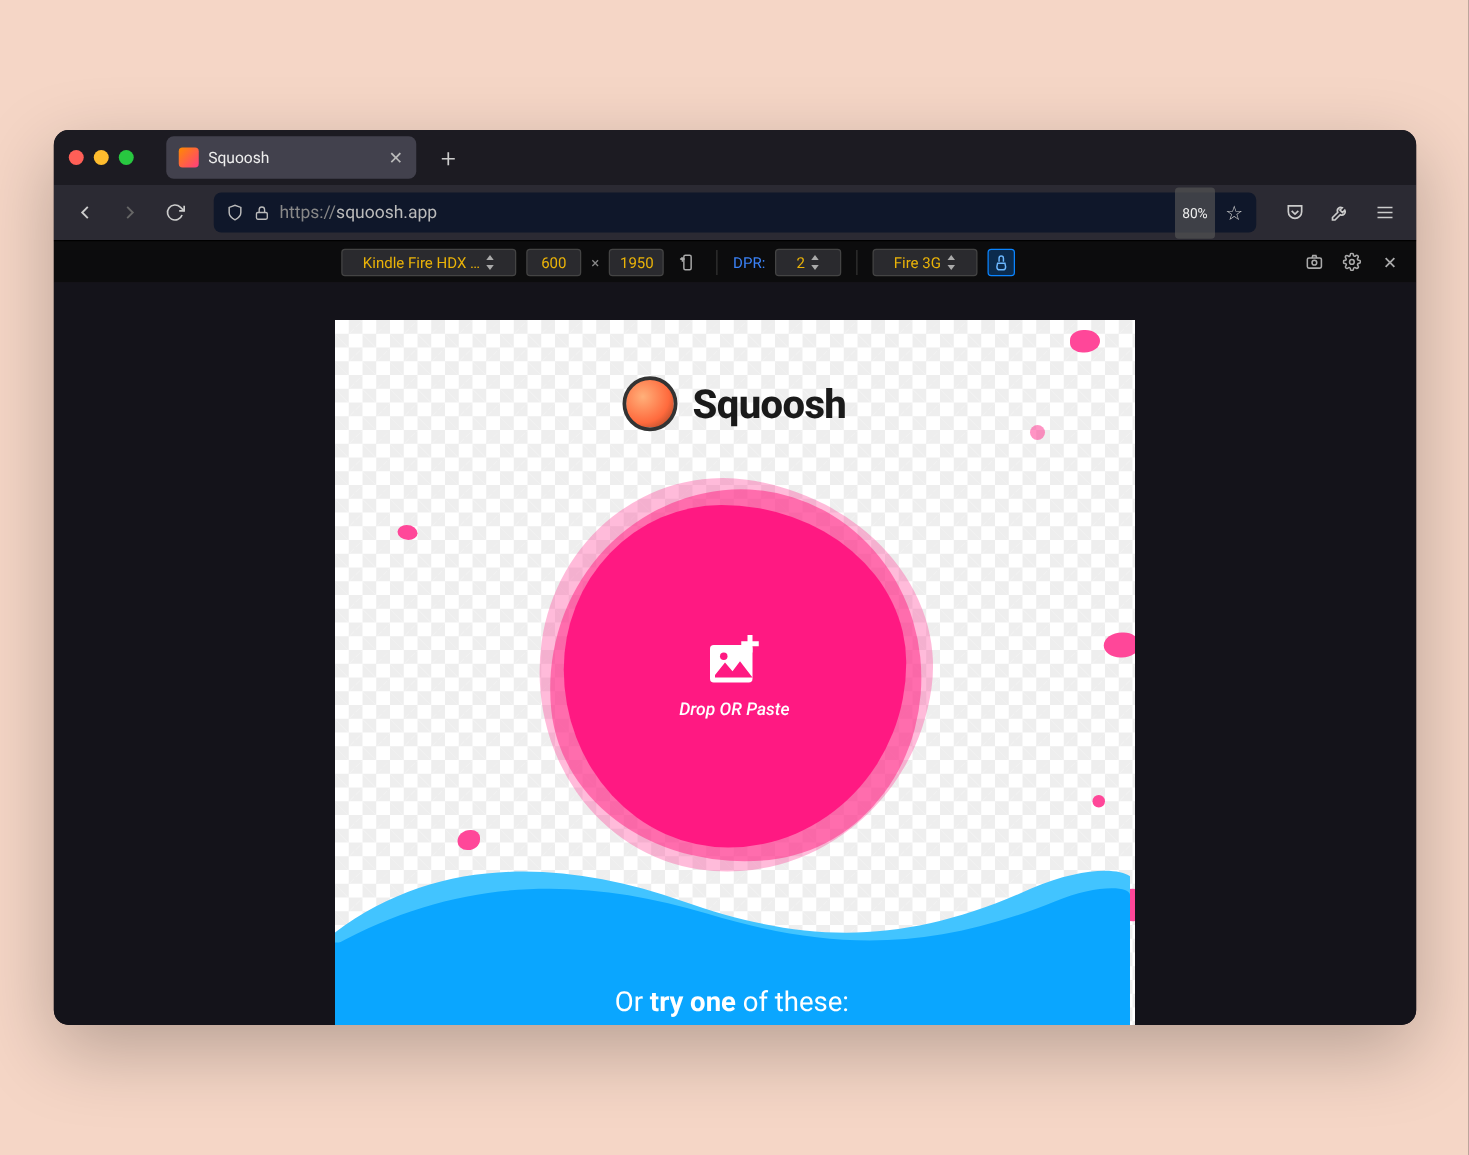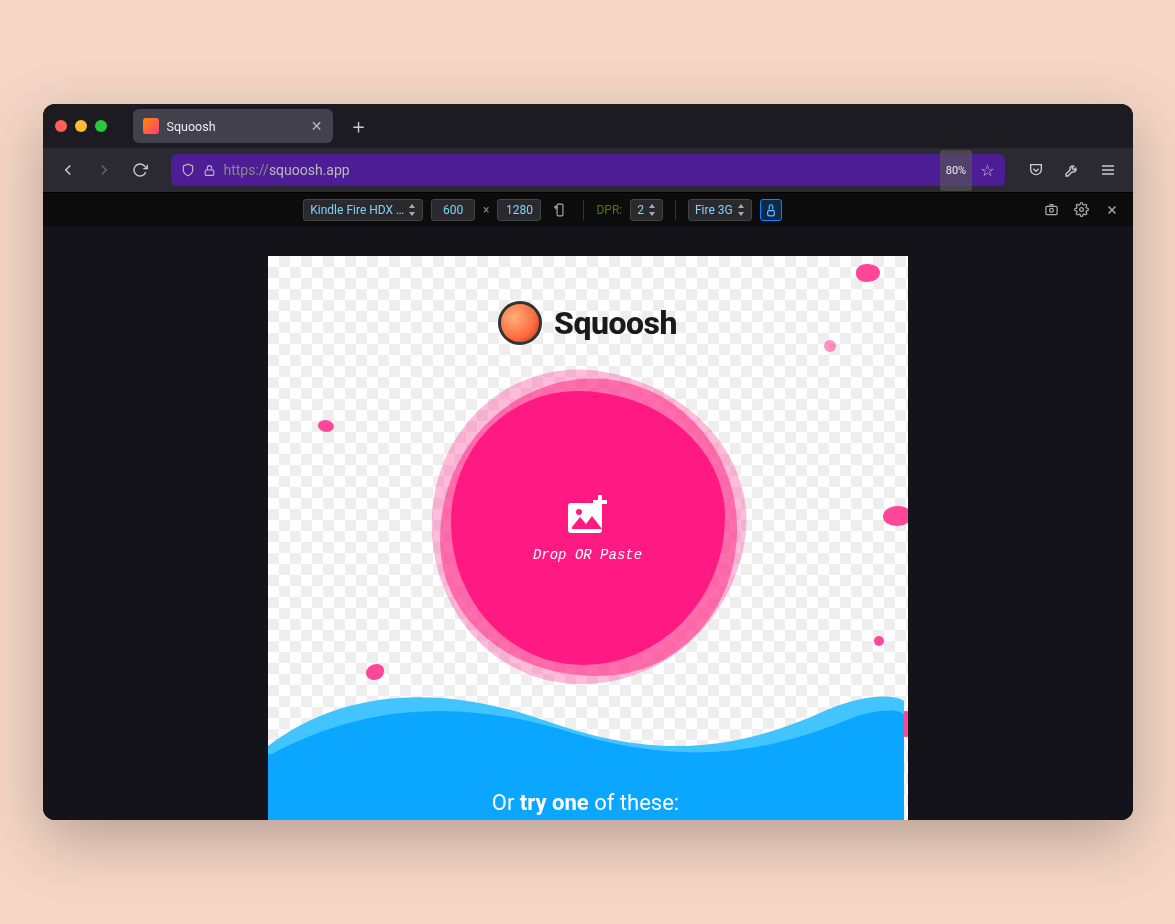--- a/index.html
+++ b/index.html
@@ -53,7 +53,7 @@
   .tb-btn { width:30px; height:30px; display:flex; align-items:center; justify-content:center; color:#ccc; border-radius:4px; cursor:pointer; }
   .tb-btn.disabled { color:#666; }
   .urlbar {
-    flex:1; height:32px; background:#4c1d95; border-radius:6px;
+    flex:1; height:32px; background:#0f172a; border-radius:6px;
     display:flex; align-items:center; padding:0 10px; gap:8px;
     color:#bbb; font-size:14px; margin:0 10px;
   }

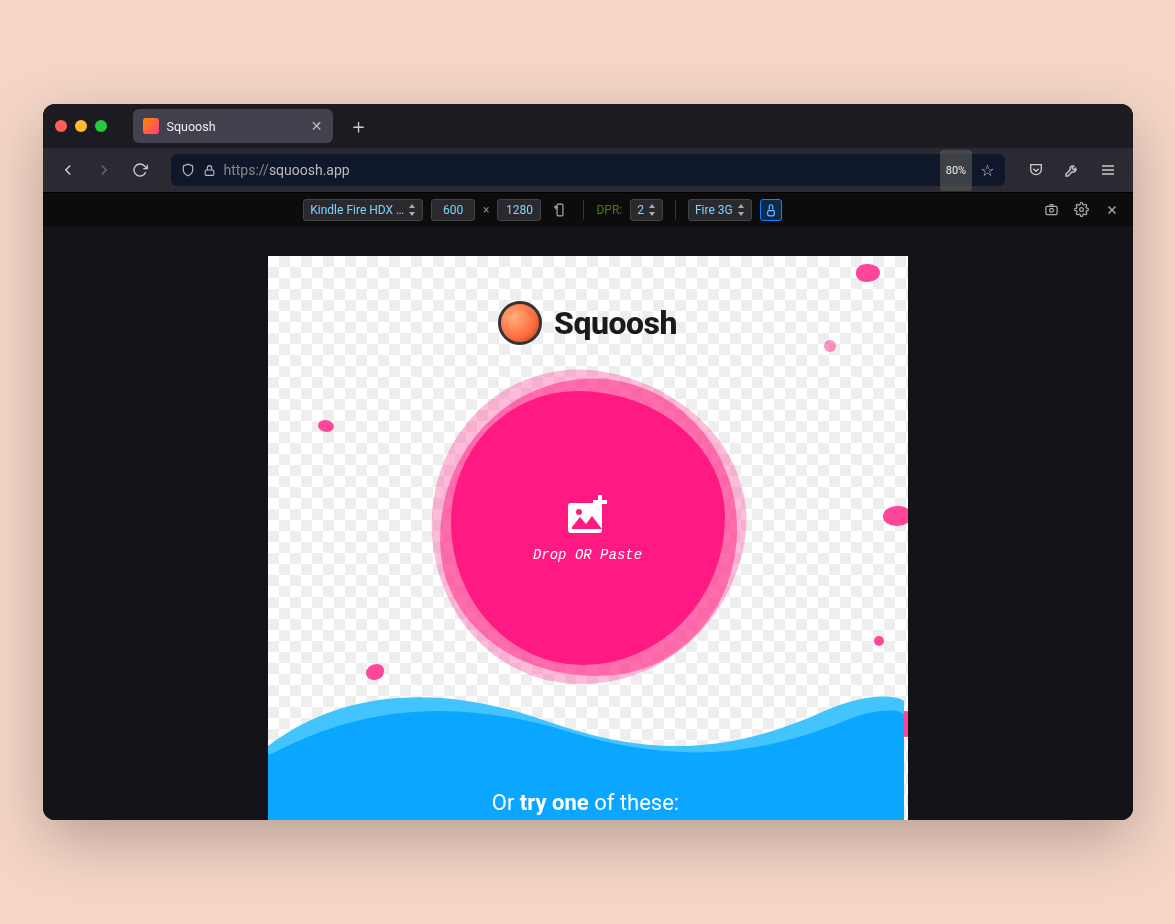--- a/index.html
+++ b/index.html
@@ -70,8 +70,8 @@
   }
   .db-spacer { flex:1; }
   .db-select, .db-num {
-    background:#2a2a2e; color:#7dd3fc; border:1px solid #444; border-radius:3px;
-    height:22px; padding:0 6px; font-size:12px; display:flex; align-items:center; gap:4px;
+    background:#2a2a2e; color:#eab308; border:1px solid #444; border-radius:3px;
+    height:22px; padding:0 16px; font-size:12px; display:flex; align-items:center; gap:4px;
   }
   .db-num { width:44px; justify-content:center; }
   .db-mult { color:#888; }

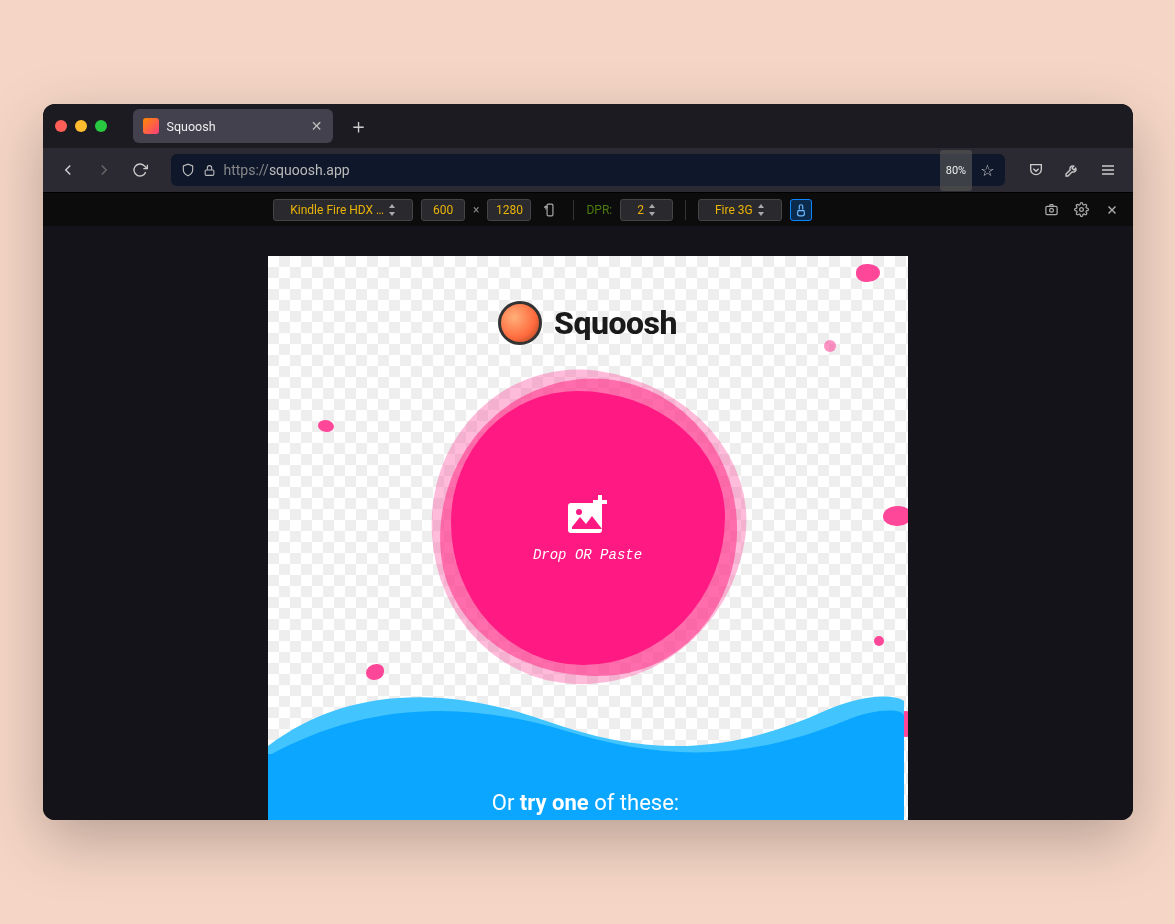--- a/index.html
+++ b/index.html
@@ -219,7 +219,7 @@
     </div>
     <div class="db-num">600</div>
     <span class="db-mult">×</span>
-    <div class="db-num">1280</div>
+    <div class="db-num">1950</div>
     <div class="db-icon">
       <svg width="14" height="14" viewBox="0 0 24 24" fill="none" stroke="#aaa" stroke-width="2">
           <rect x="7" y="2" width="10" height="20" rx="2"></rect>

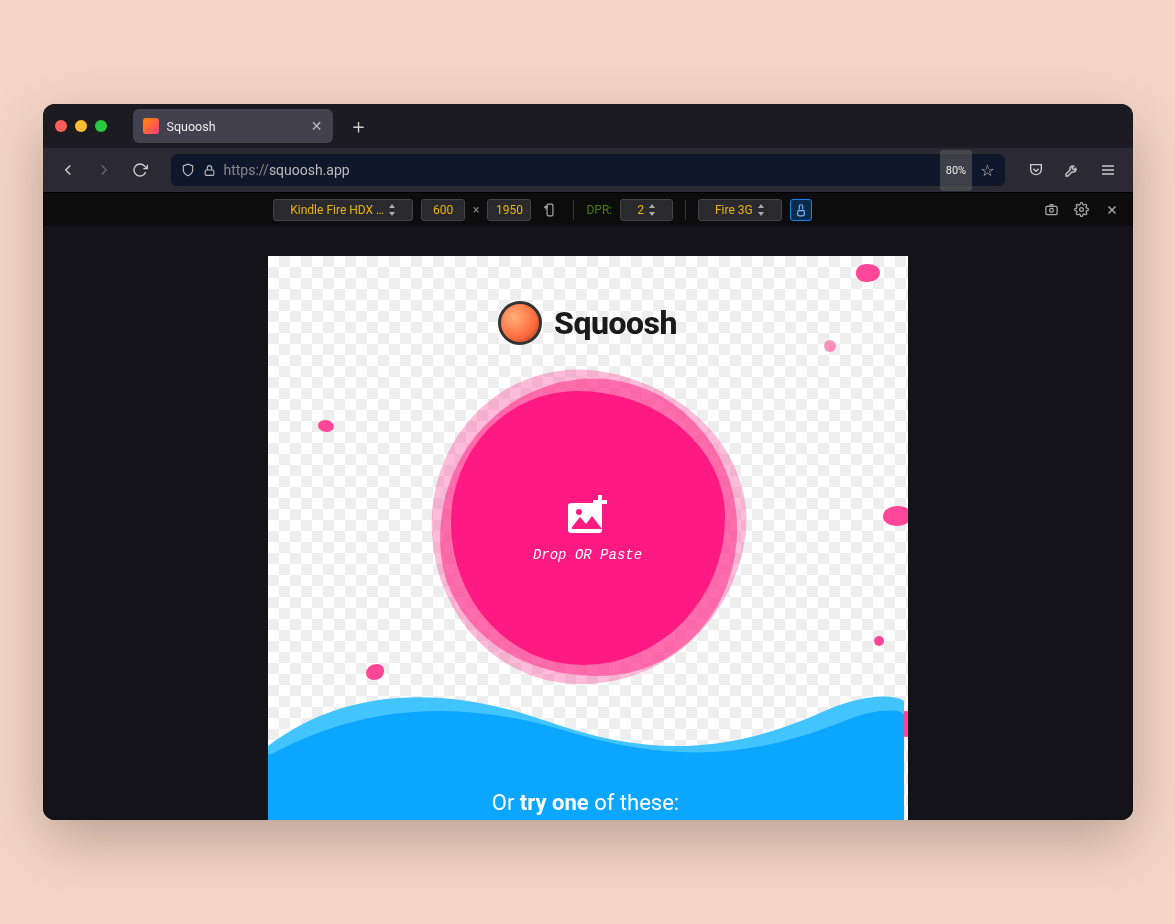--- a/index.html
+++ b/index.html
@@ -77,7 +77,7 @@
   .db-mult { color:#888; }
   .db-icon { width:22px; height:22px; display:flex; align-items:center; justify-content:center; border-radius:3px; cursor:pointer; }
   .db-icon.active { background:#0a84ff44; border:1px solid #0a84ff; color:#6cb8ff; }
-  .db-label { color:#4d7c0f; }
+  .db-label { color:#3b82f6; }
   
   .viewport-outer {
     flex:1; background:#14131a; display:flex; justify-content:center; overflow:hidden; padding-top:30px;

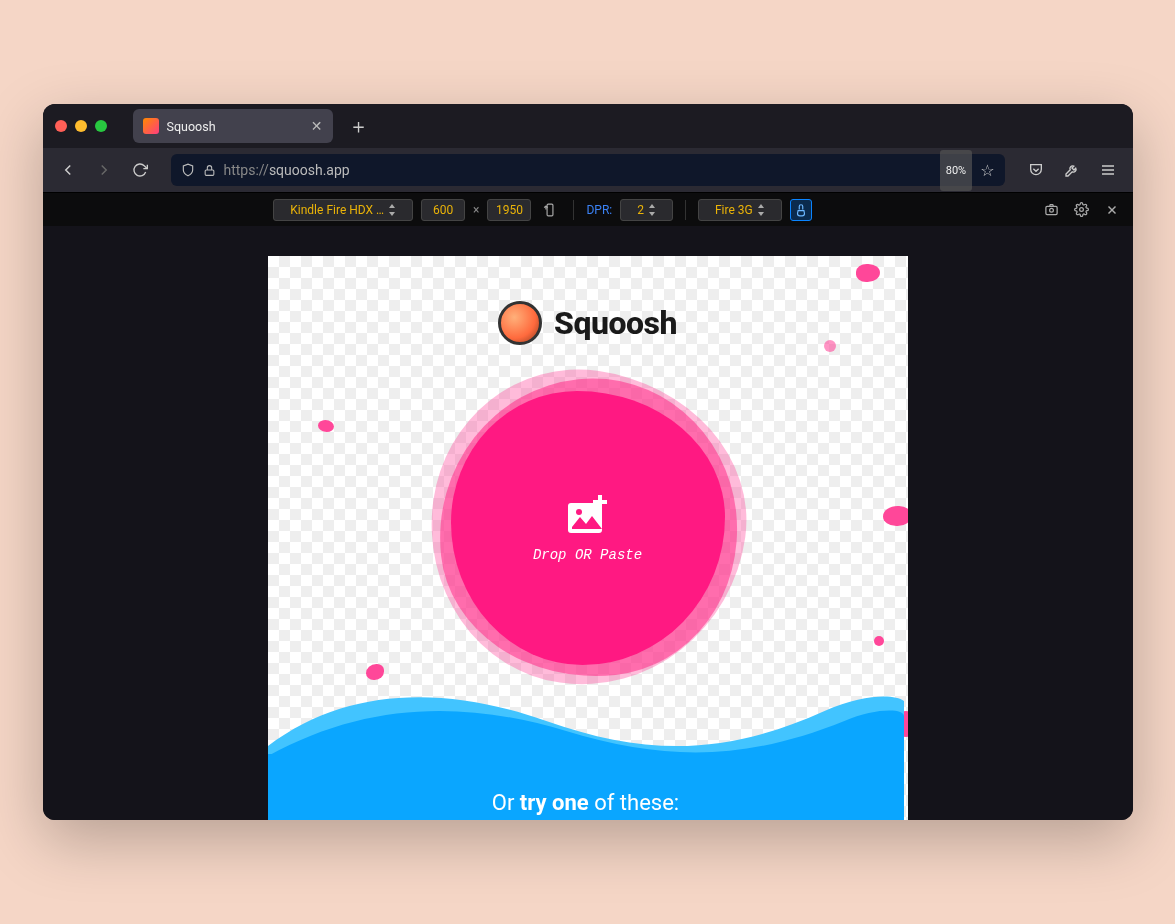--- a/index.html
+++ b/index.html
@@ -101,7 +101,7 @@
   .logo-mark { width:44px; height:44px; border-radius:50%; background:radial-gradient(circle at 35% 35%, #ffb07a, #ff6a3d 60%, #8a3a1f); border:3px solid #333; }
   .logo-text { font-size:32px; font-weight:800; color:#1a1a1a; letter-spacing:-0.5px; }
   
-  .blob-wrap { position:absolute; left:50%; top:127px; transform:translateX(-50%); z-index:2;font-family:Liberation Mono, monospace; }
+  .blob-wrap { position:absolute; left:50%; top:140px; transform:translateX(-50%); z-index:2; }
   .blob { position:relative; width:290px; height:290px; }
   .blob-layer { position:absolute; border-radius:46% 54% 52% 48% / 48% 46% 54% 52%; }
   .blob-a { inset:-12px; background:#ff3d94; opacity:.35; transform:rotate(8deg); }

